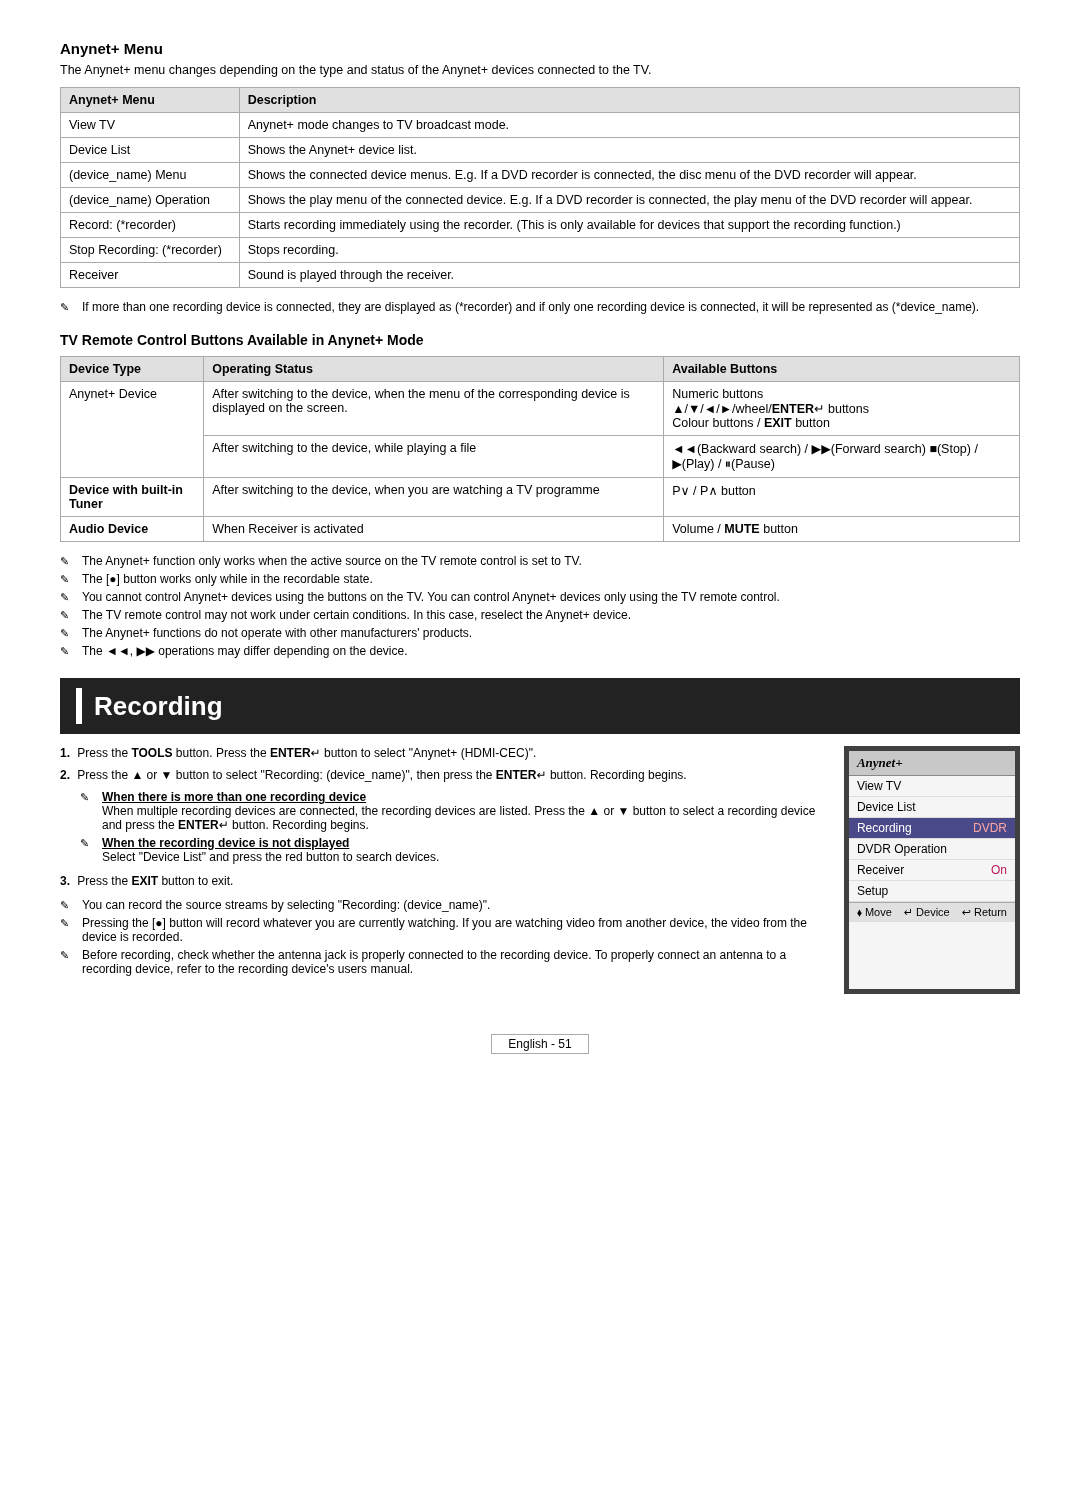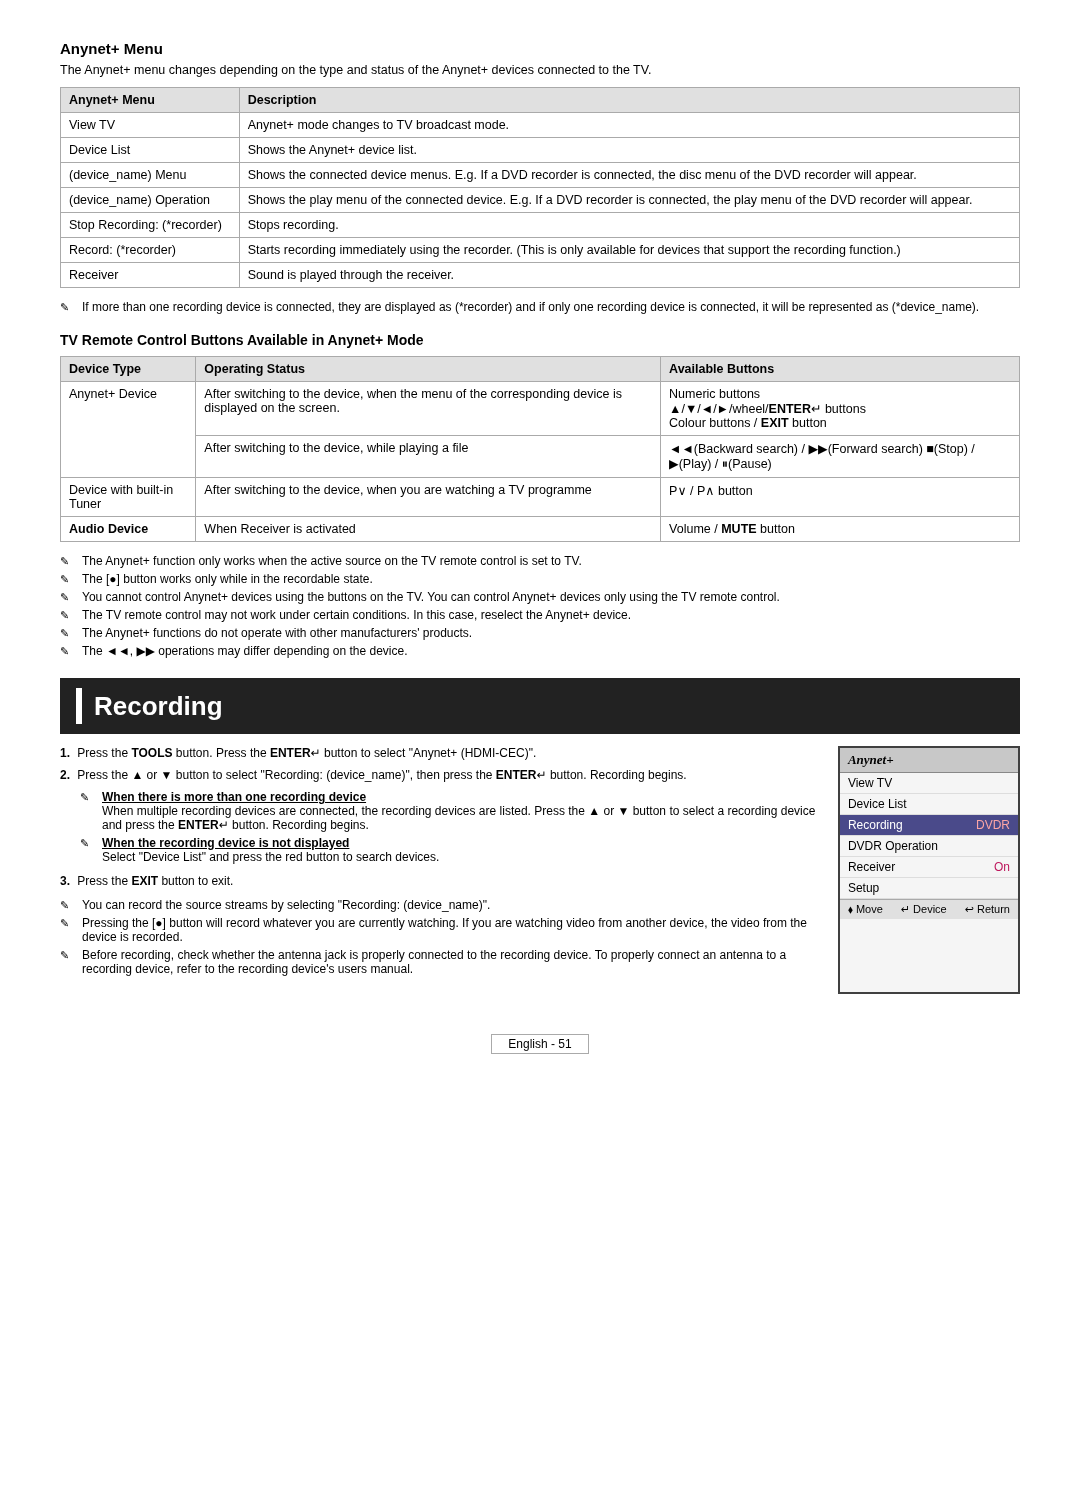--- a/index.html
+++ b/index.html
@@ -215,12 +215,12 @@
         <td>Shows the play menu of the connected device. E.g. If a DVD recorder is connected, the play menu of the DVD recorder will appear.</td>
       </tr>
       <tr>
+        <td>Record: (*recorder)</td>
+        <td>Starts recording immediately using the recorder. (This is only available for devices that support the recording function.)</td>
+      </tr>
+      <tr>
         <td>Stop Recording: (*recorder)</td>
         <td>Stops recording.</td>
-      </tr>
-      <tr>
-        <td>Record: (*recorder)</td>
-        <td>Starts recording immediately using the recorder. (This is only available for devices that support the recording function.)</td>
       </tr>
       <tr>
         <td>Receiver</td>

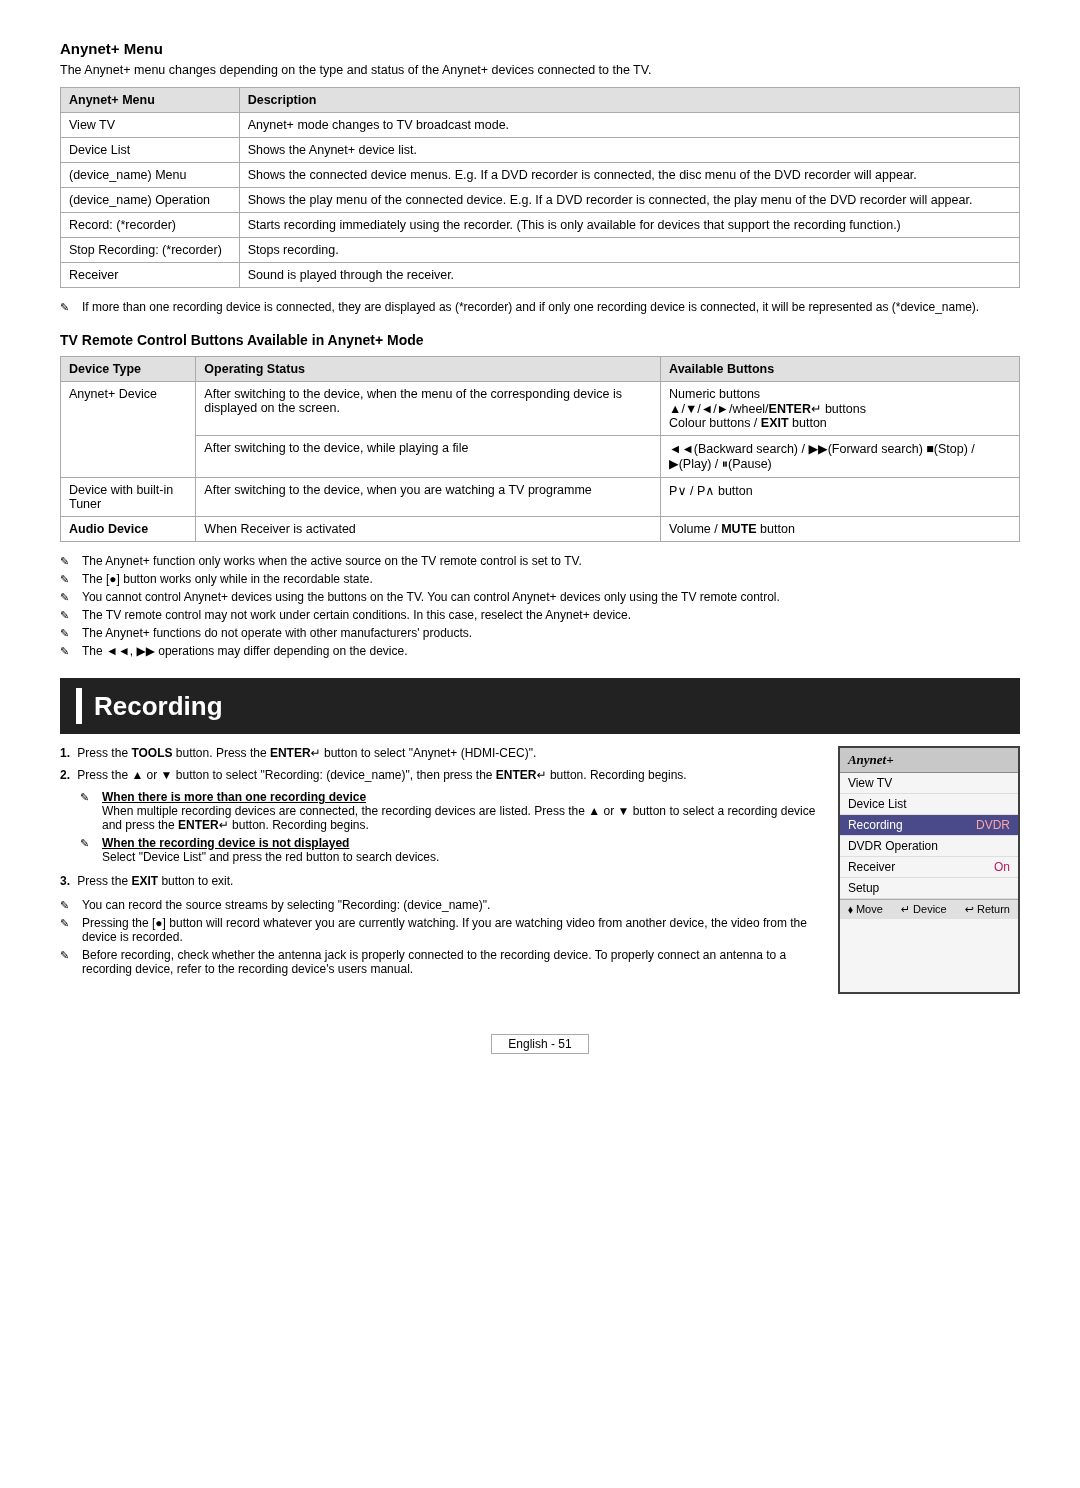--- a/index.html
+++ b/index.html
@@ -267,7 +267,7 @@
       </tr>
 
       <tr>
-        <td style="font-weight:normal;">Device with built-in Tuner</td>
+        <td style="font-weight:bold;">Device with built-in Tuner</td>
         <td>After switching to the device, when you are watching a TV programme</td>
         <td>P∨ / P∧ button</td>
       </tr>

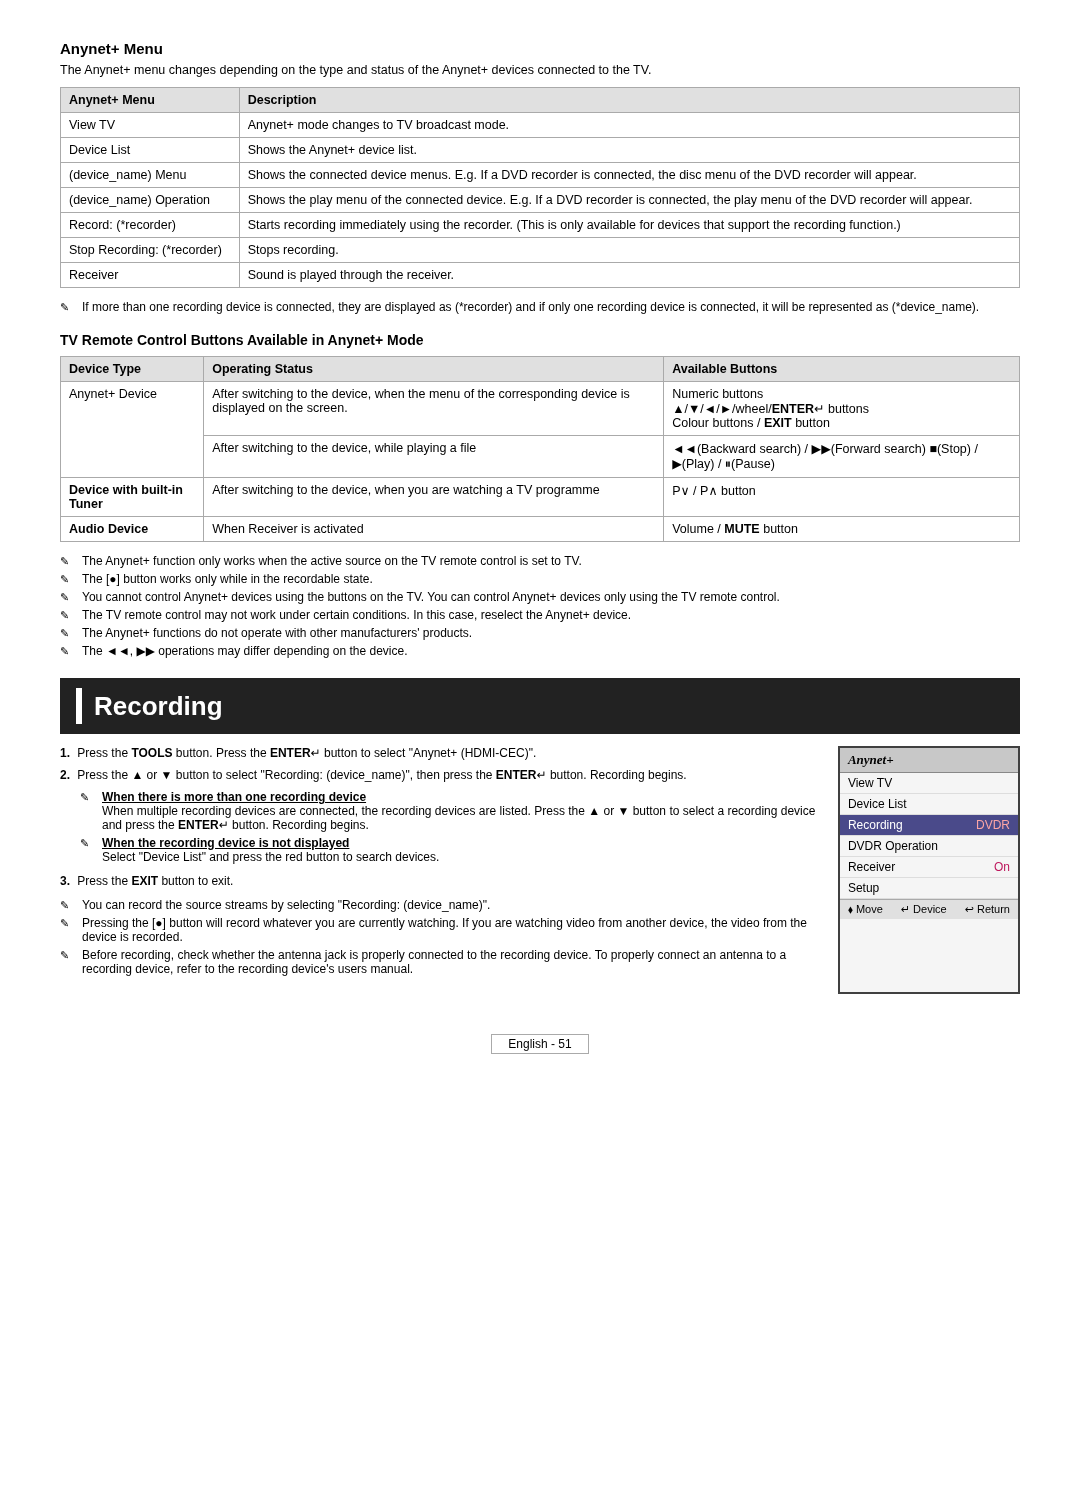--- a/index.html
+++ b/index.html
@@ -126,7 +126,7 @@
 
     
     .tv-menu {
-      border: 2px solid #404040;
+      border: 5px solid #404040;
       background: #f5f5f5;
     }
     .tv-menu-header {

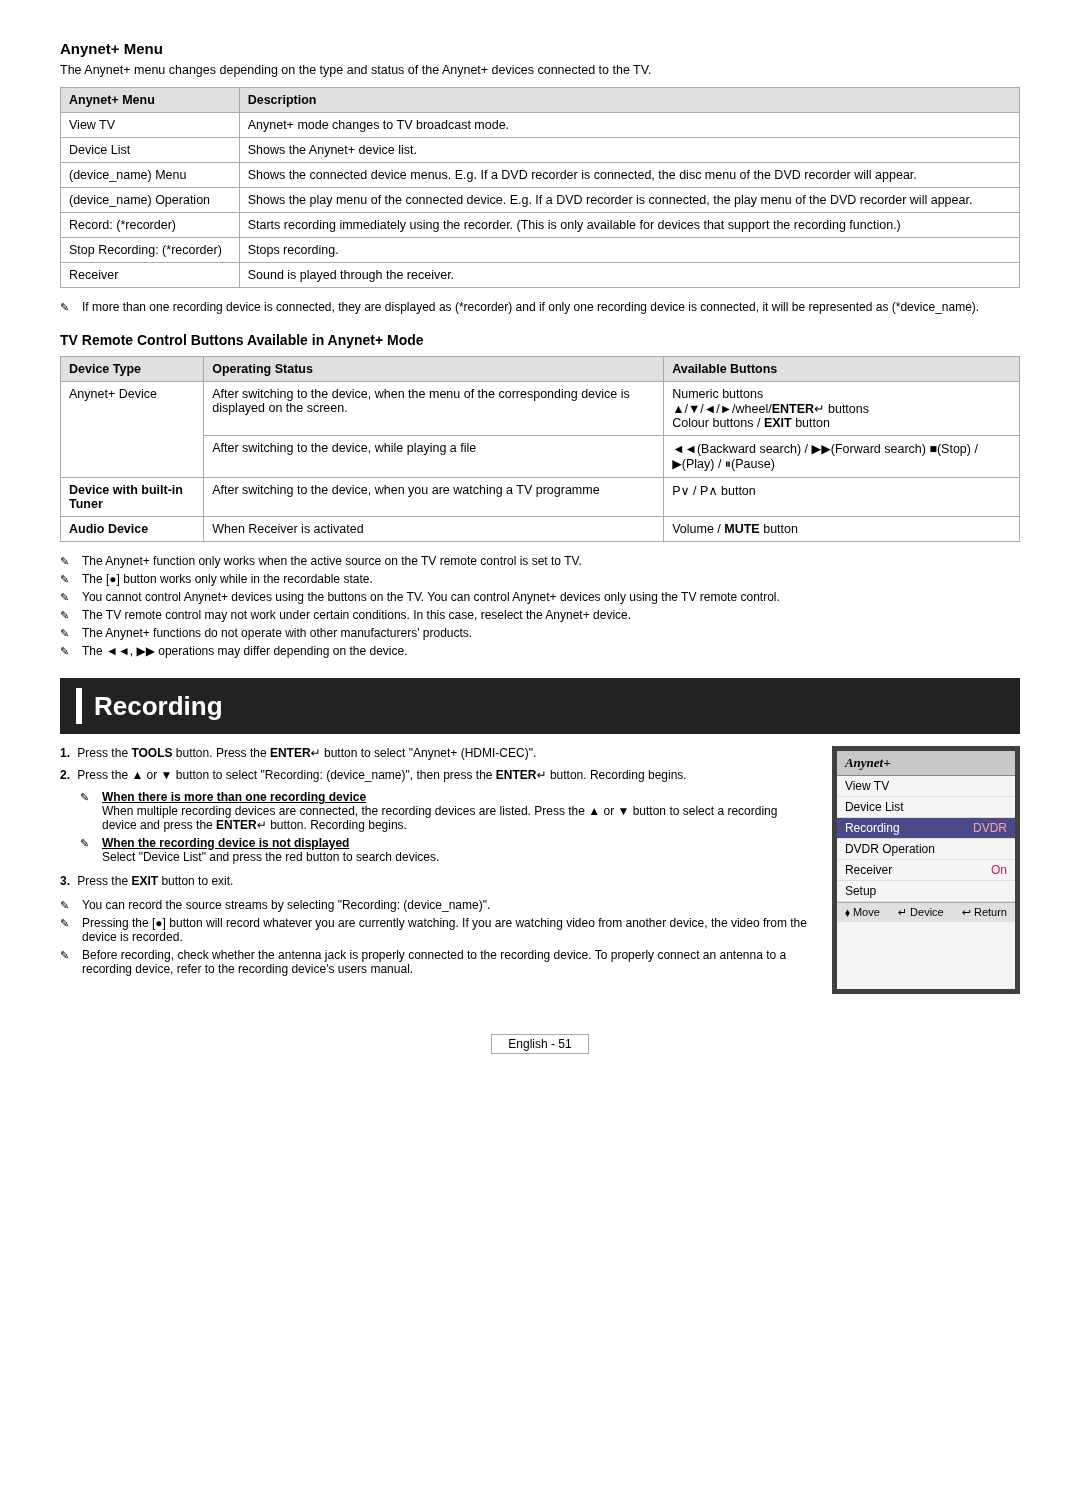--- a/index.html
+++ b/index.html
@@ -159,7 +159,7 @@
       background: #e0e0e0;
       display: flex;
       justify-content: flex-end;
-      gap: 18px;
+      gap: 12px;
       padding: 3px 8px;
       font-size: 11px;
       border-top: 1px solid #aaa;

